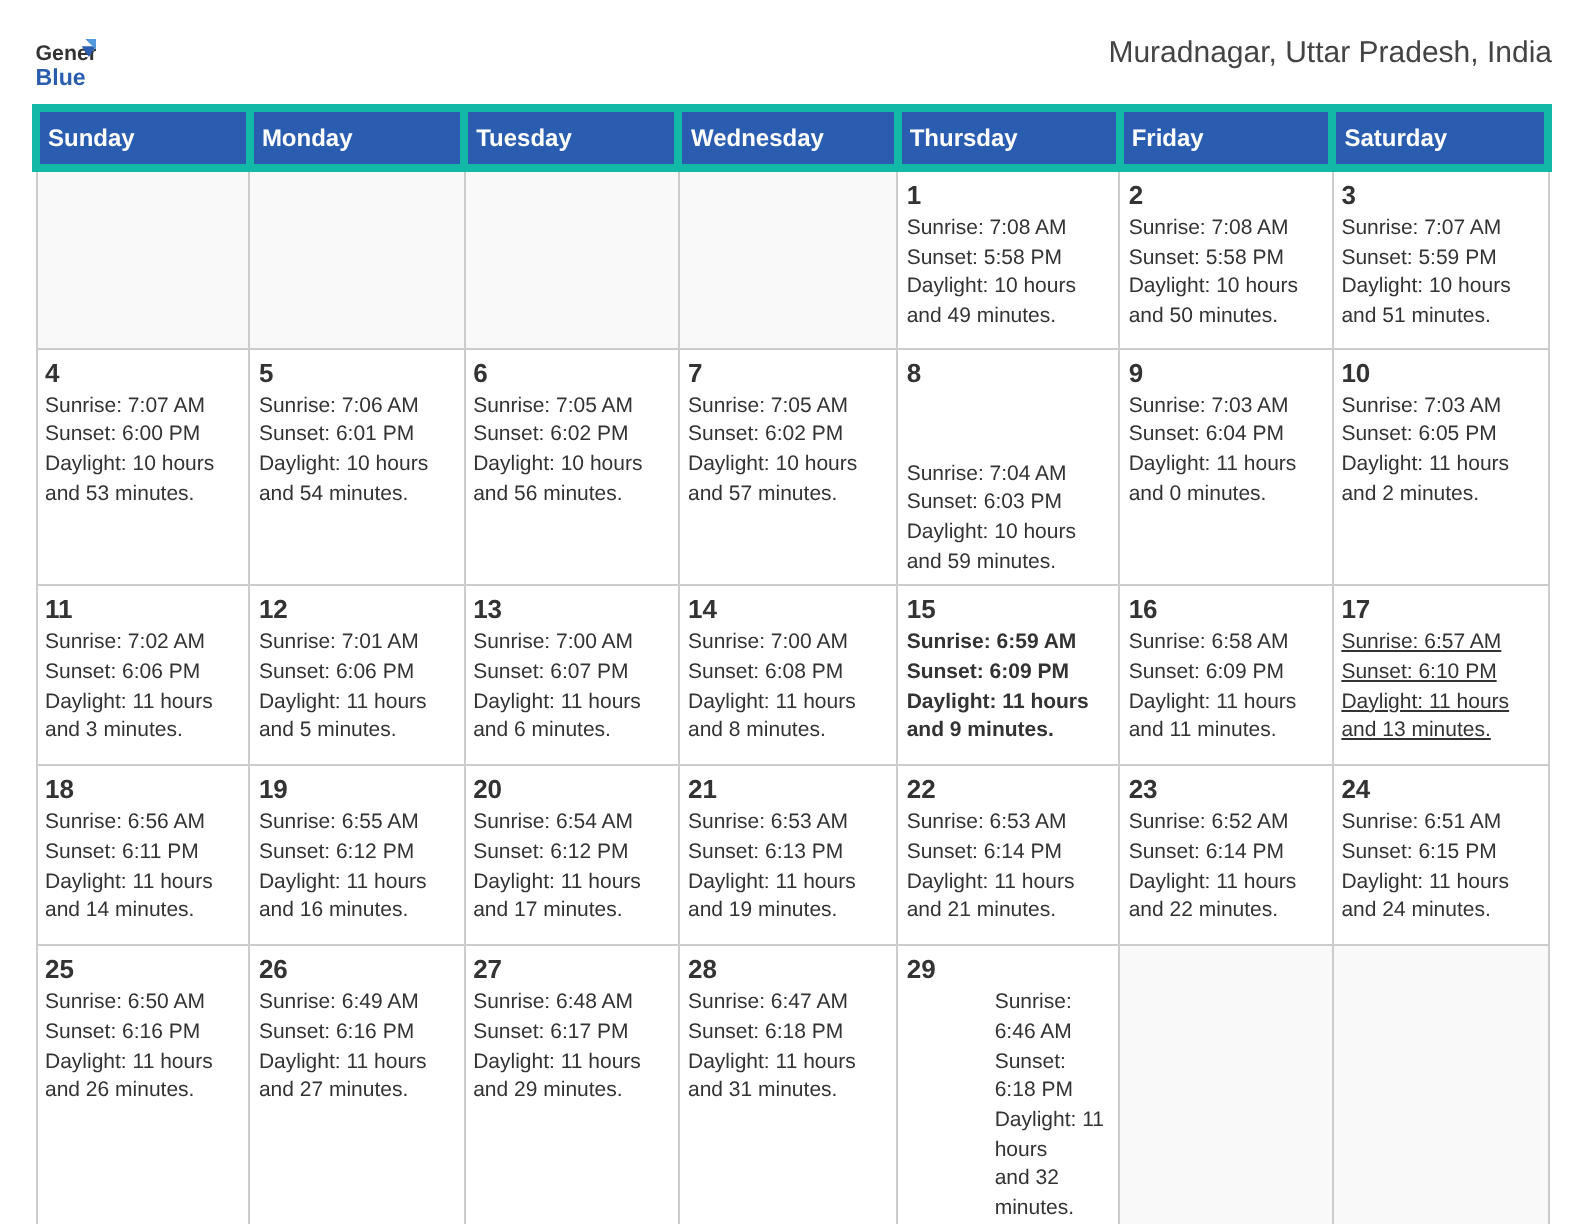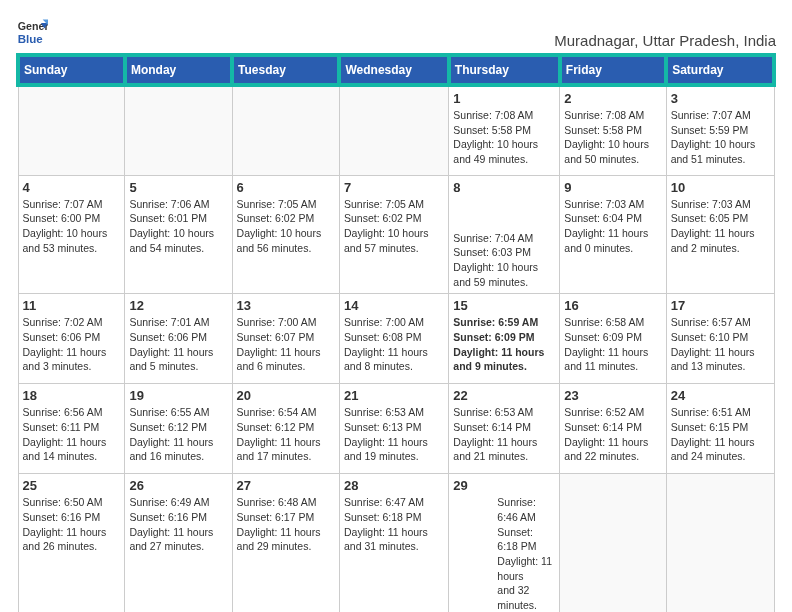--- a/index.html
+++ b/index.html
@@ -36,7 +36,7 @@
     .location {
       font-size: 15px;
       color: #444;
-      margin-top: 16px;
+      margin-top: 2px;
     }
     table {
       width: 100%;

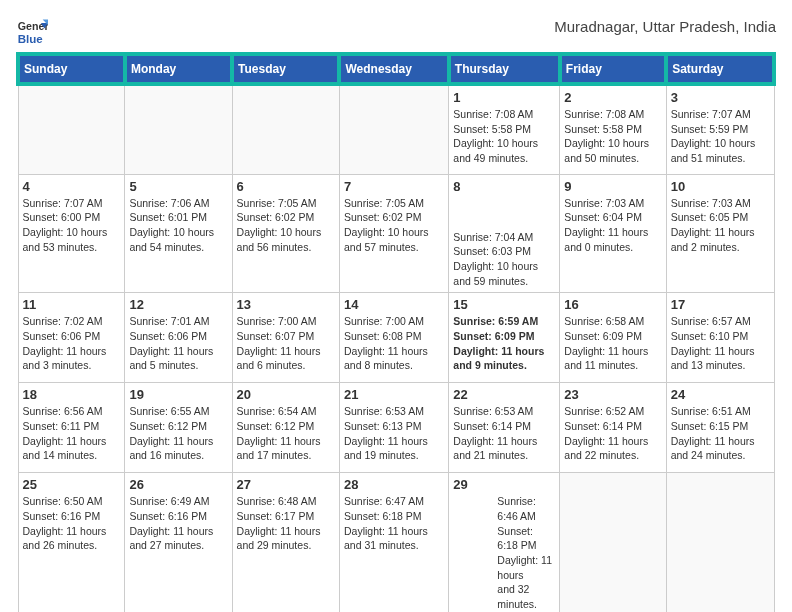--- a/index.html
+++ b/index.html
@@ -229,7 +229,7 @@
           </td>
           <td>
             <div class="day-num">17</div>
-            <div class="day-info" style="white-space: pre-line;">Sunrise: 6:57 AM
+            <div class="day-info" style="white-space: pre-line; text-decoration: underline;">Sunrise: 6:57 AM
 Sunset: 6:10 PM
 Daylight: 11 hours
 and 13 minutes.</div>

